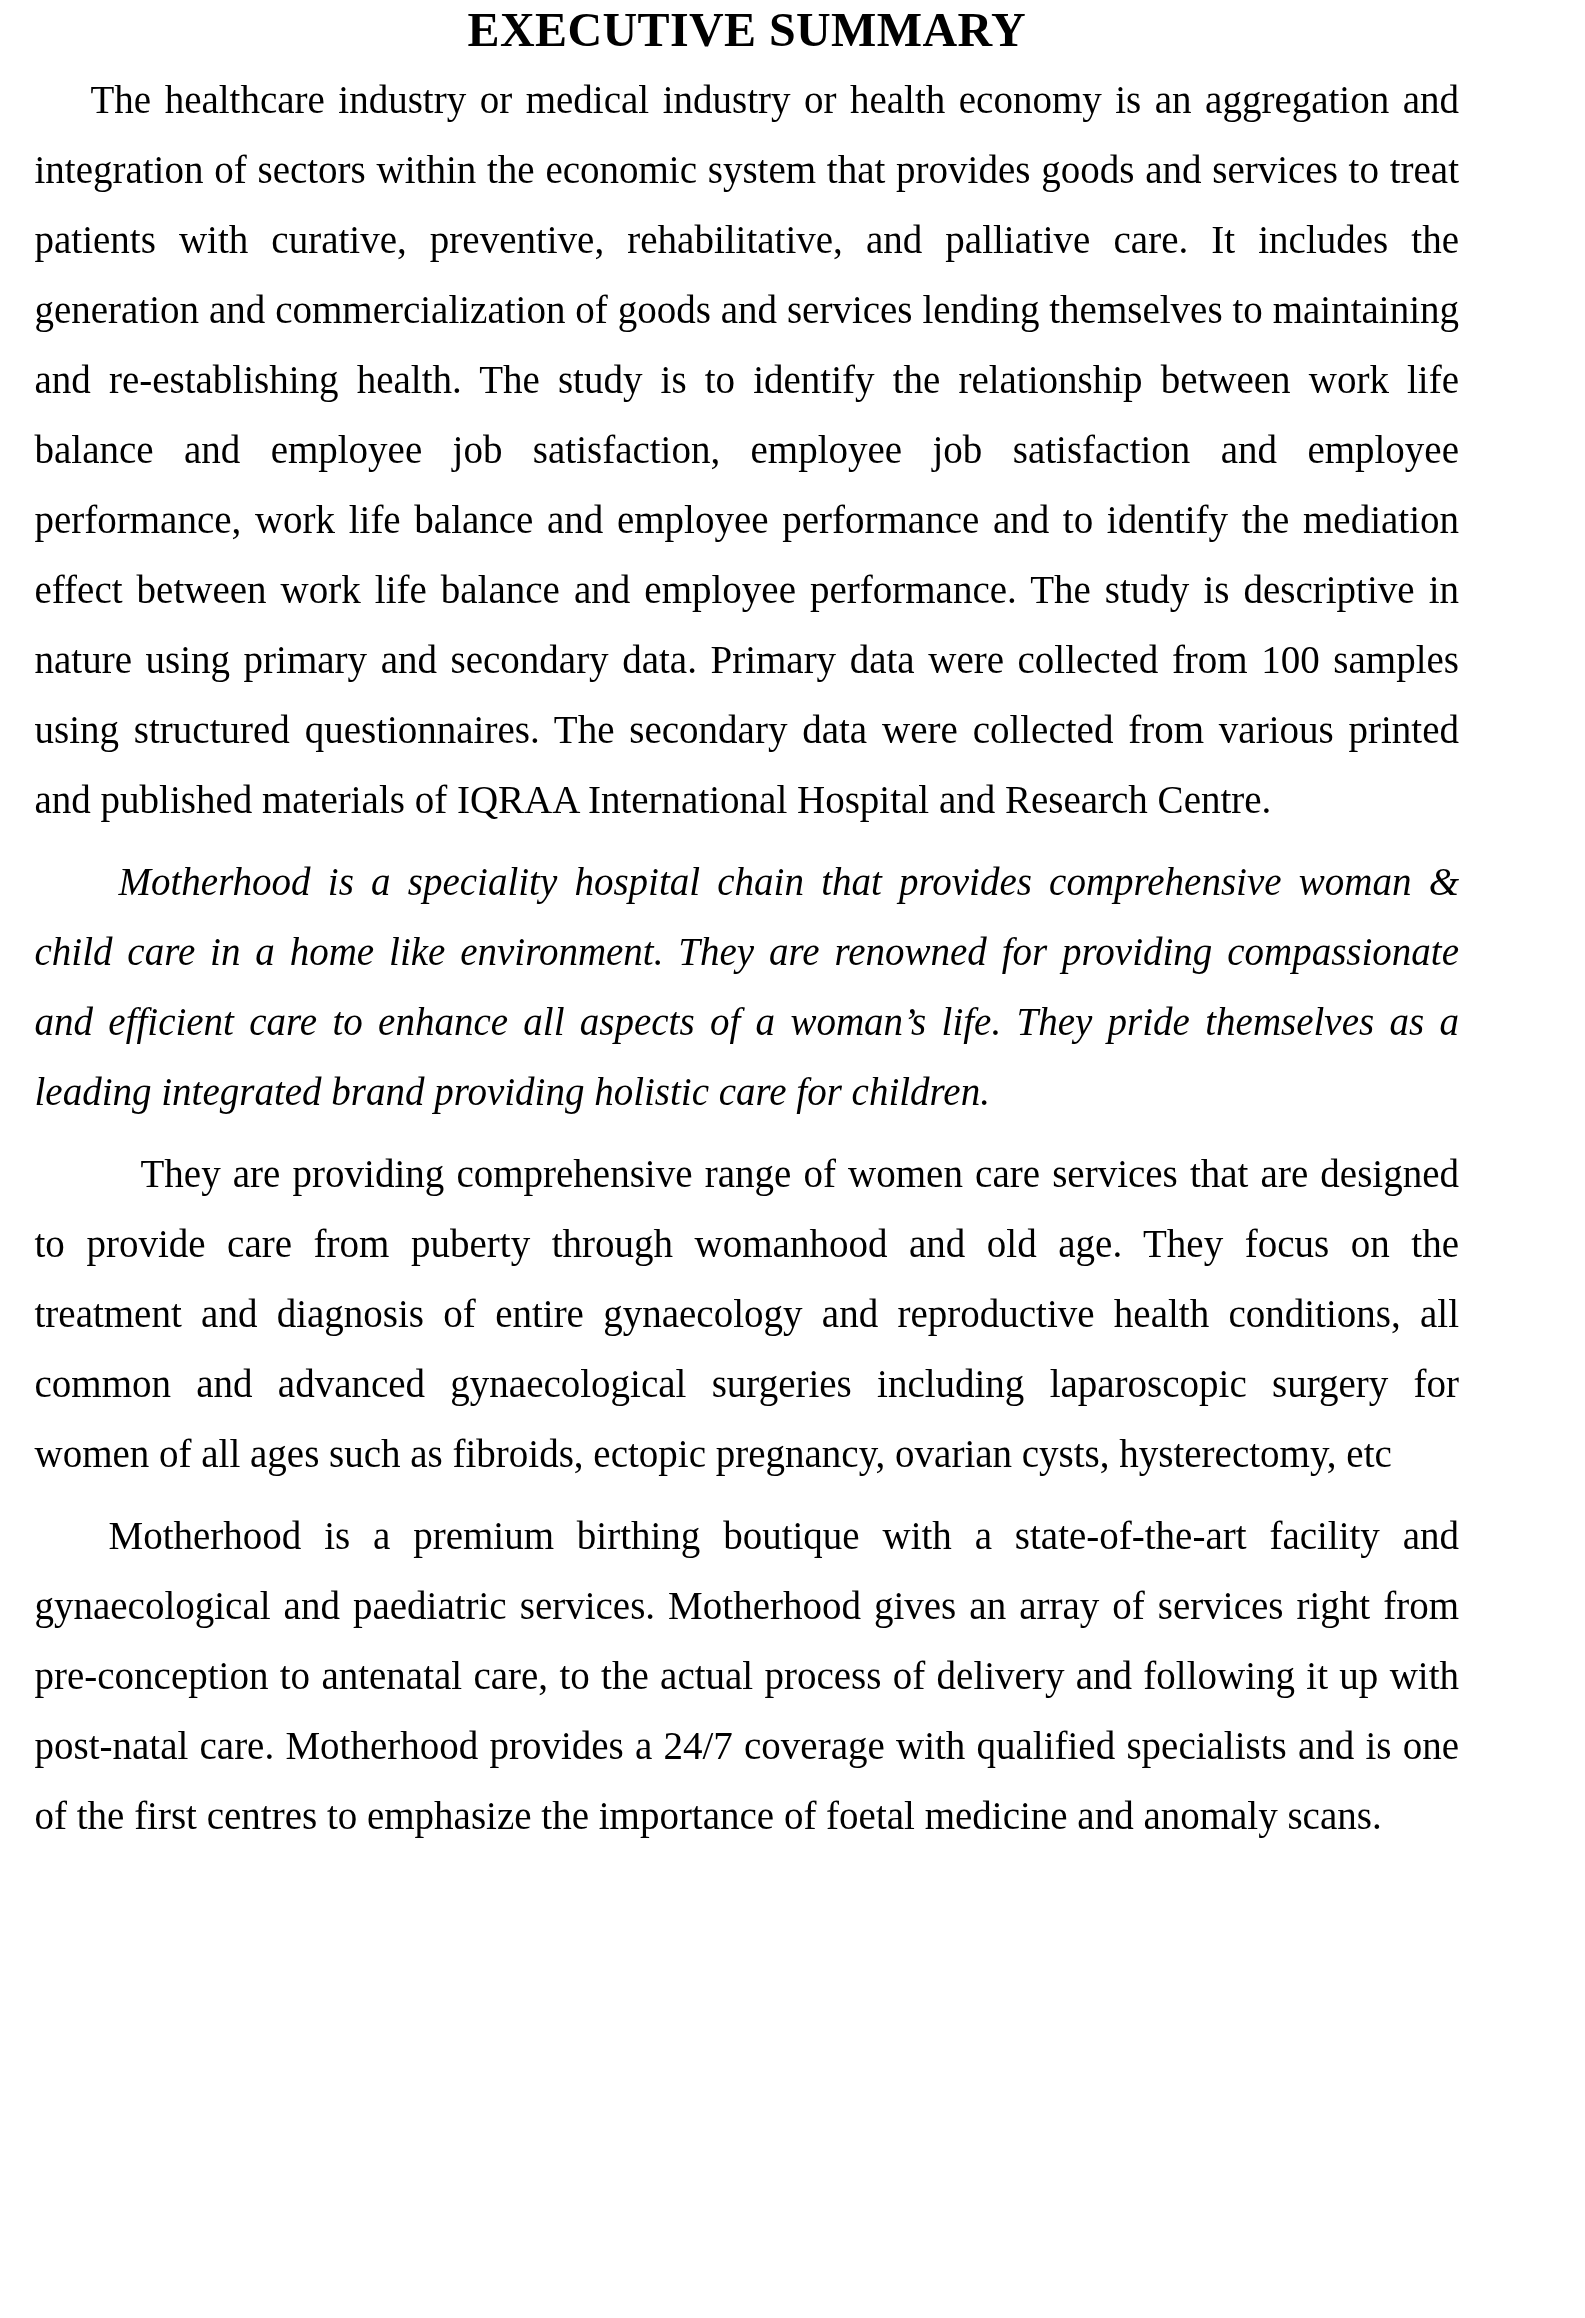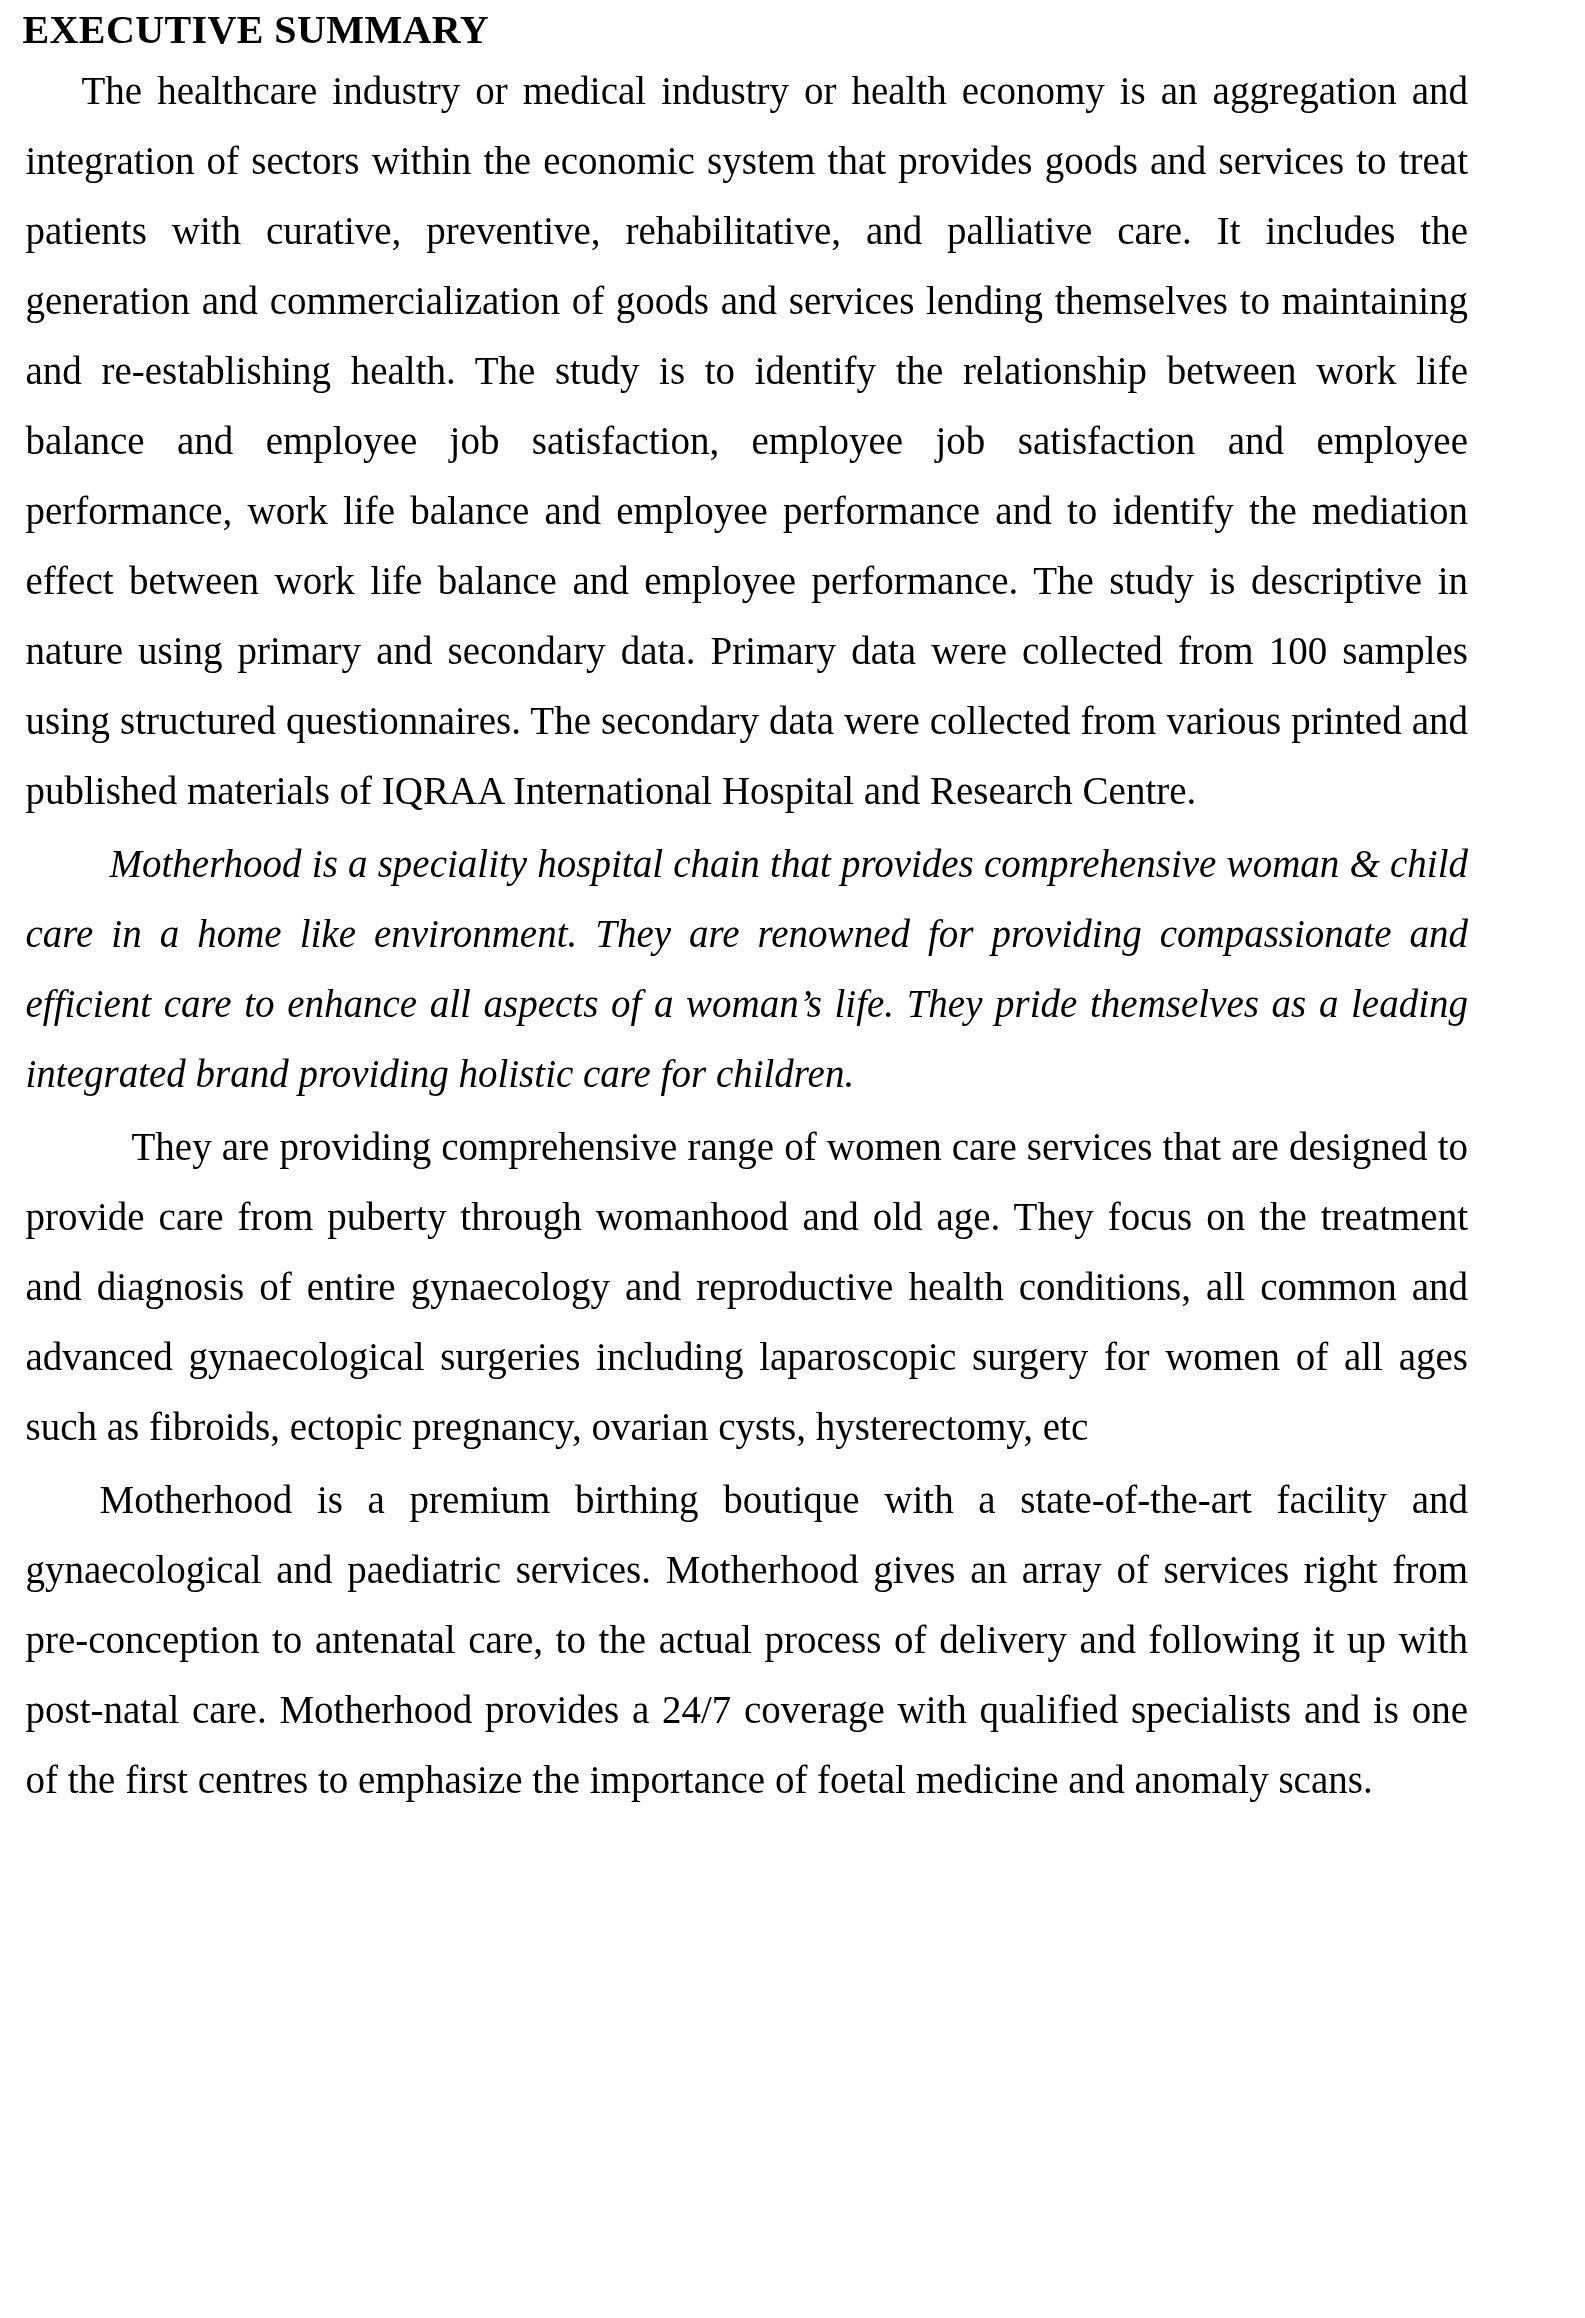--- a/index.html
+++ b/index.html
@@ -23,9 +23,10 @@
   }
   .doc-title {
     margin: 0;
-    font-size: 40px;
+    font-size: 48px;
     line-height: 47px;
     font-weight: 700;
+    text-align: center;
     letter-spacing: 0.4px;
   }
   .body-text p {

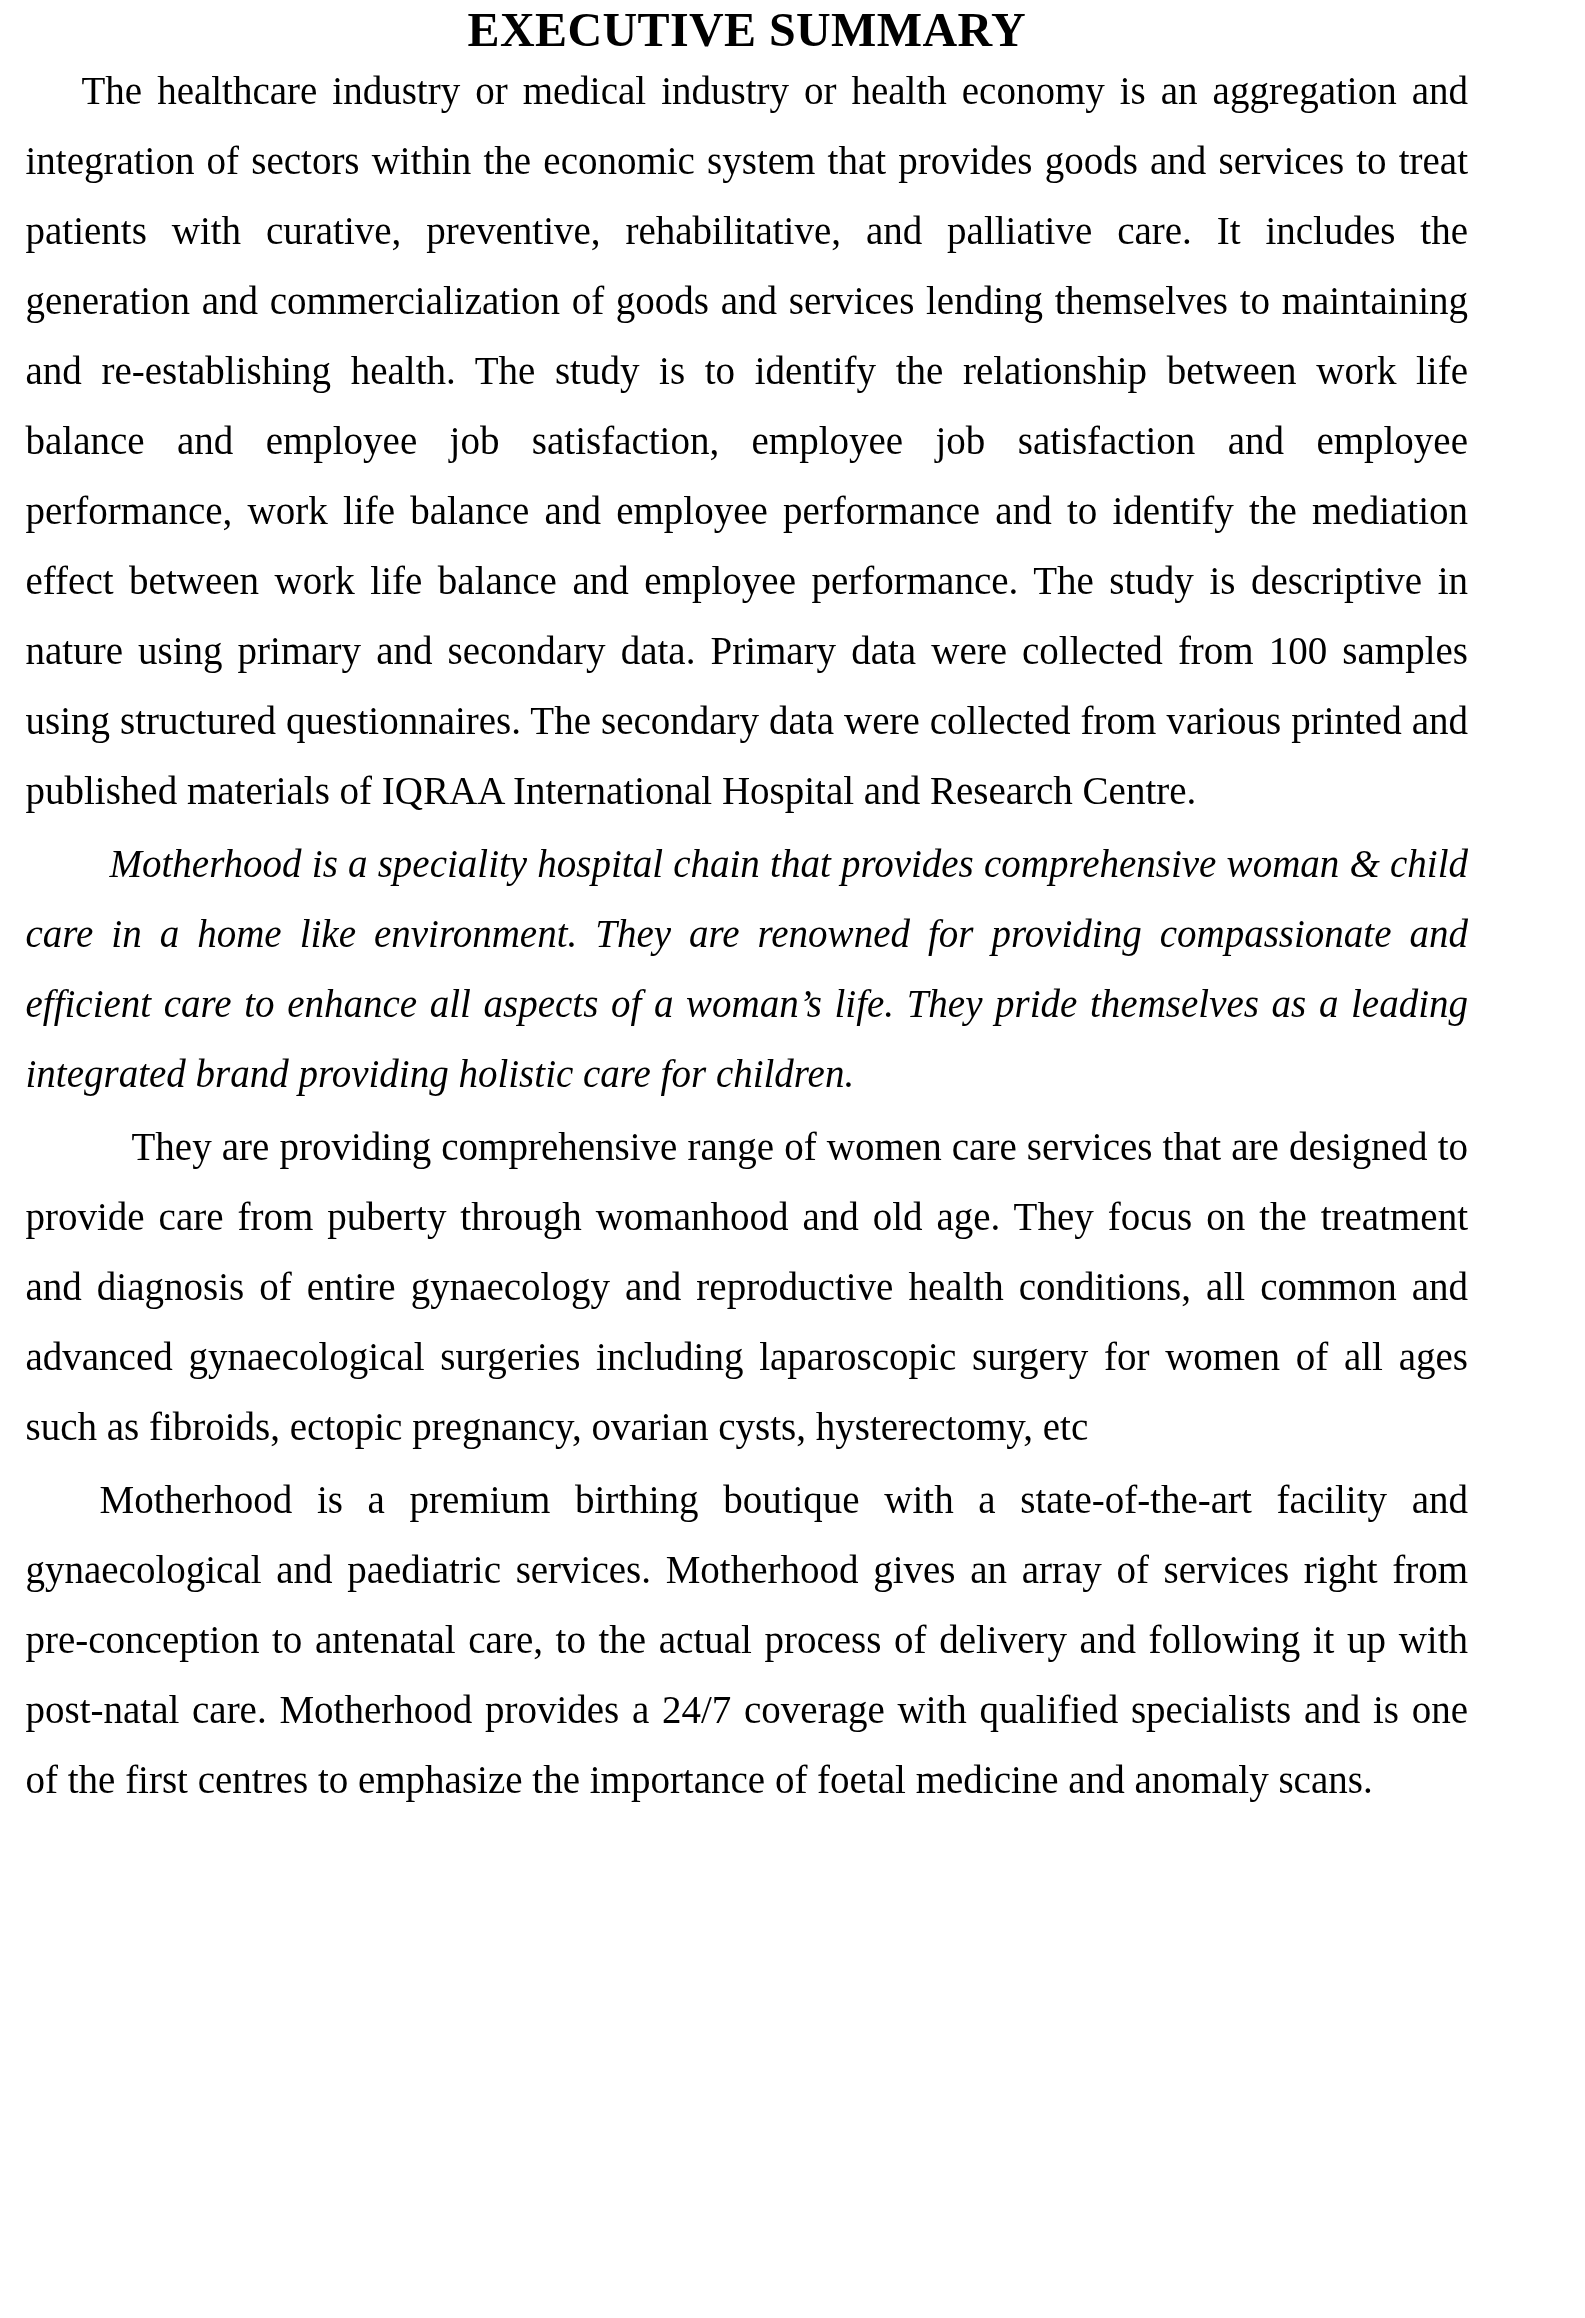--- a/index.html
+++ b/index.html
@@ -30,7 +30,7 @@
     letter-spacing: 0.4px;
   }
   .body-text p {
-    margin: 3px;
+    margin: 12px;
     font-size: 39px;
     line-height: 70px;
     text-align: justify;

